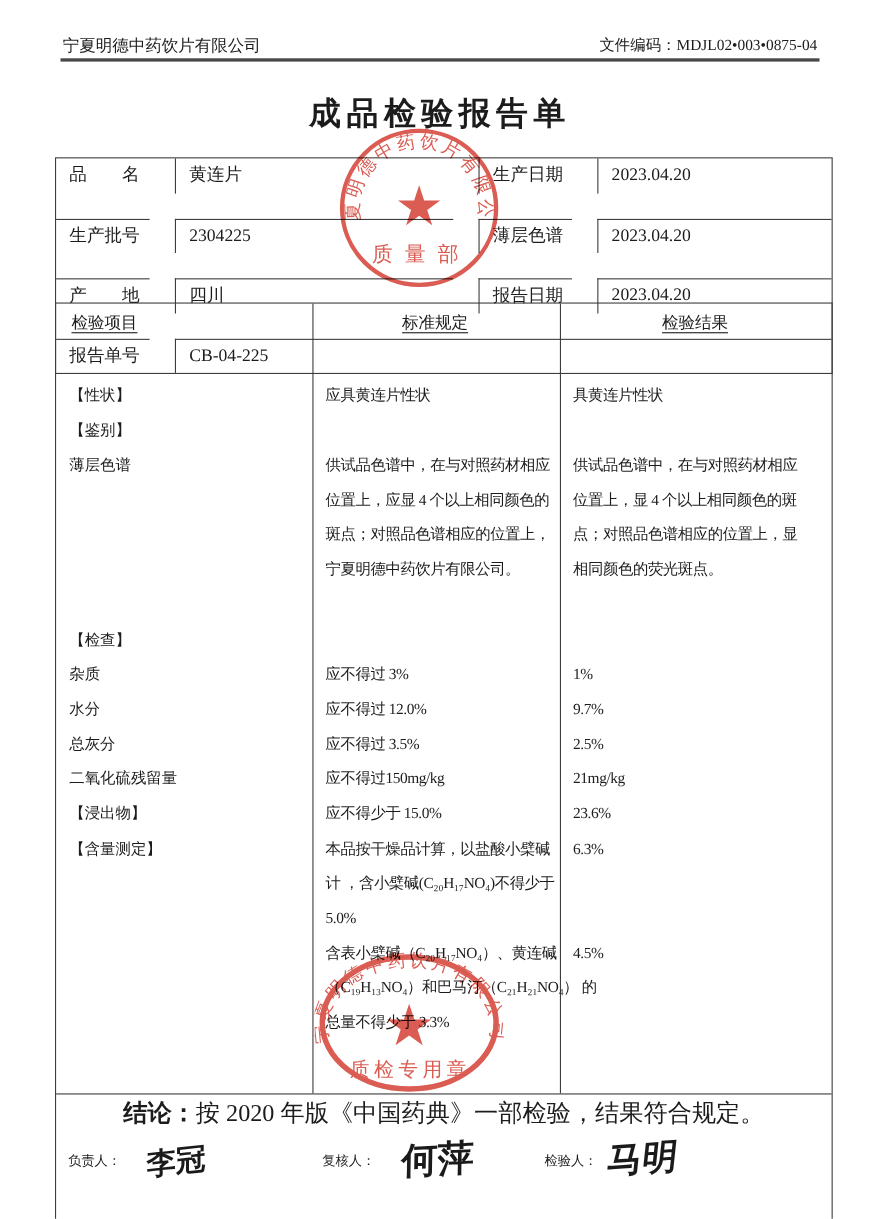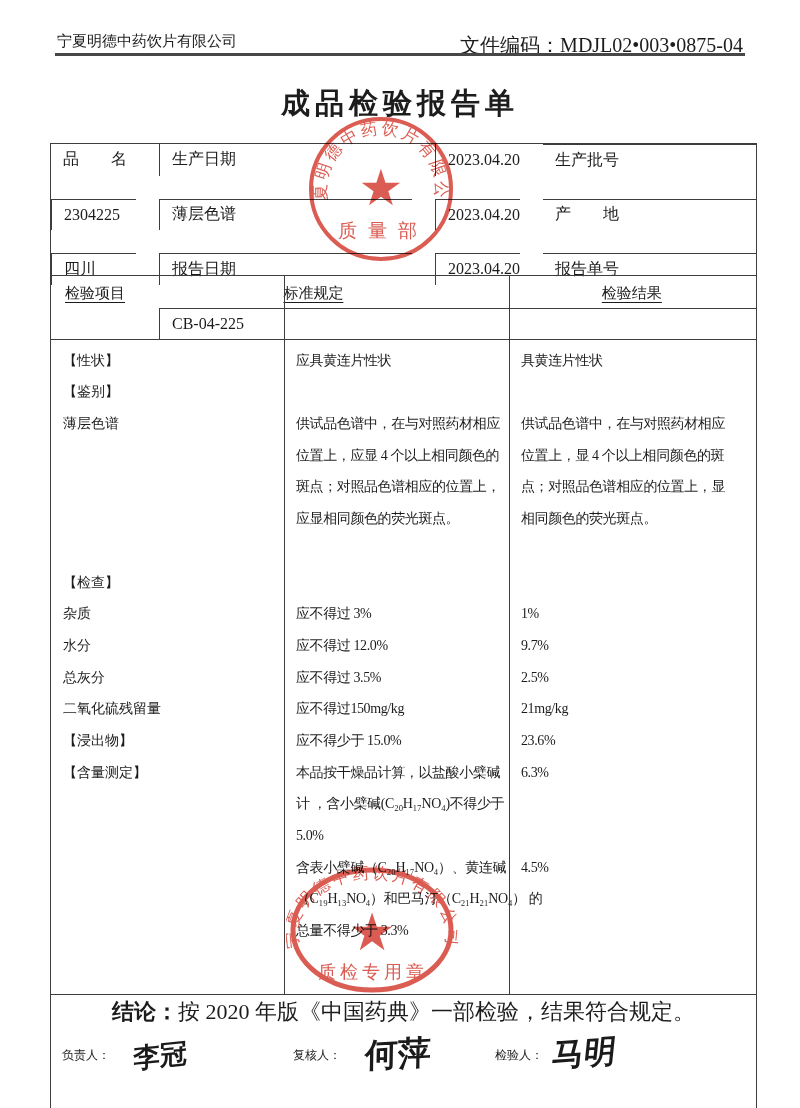--- a/index.html
+++ b/index.html
@@ -8,7 +8,7 @@
 
   
   .hdr-company{position:absolute;left:57px;top:32px;font-size:15px;}
-  .hdr-code{position:absolute;right:57px;top:32px;font-size:20px;}
+  .hdr-code{position:absolute;right:57px;top:32px;font-size:14px;}
   .hdr-rule{position:absolute;left:55px;top:53px;width:690px;height:3px;background:#474747;}
 
   .doc-title{position:absolute;left:0;top:84px;width:100%;text-align:center;

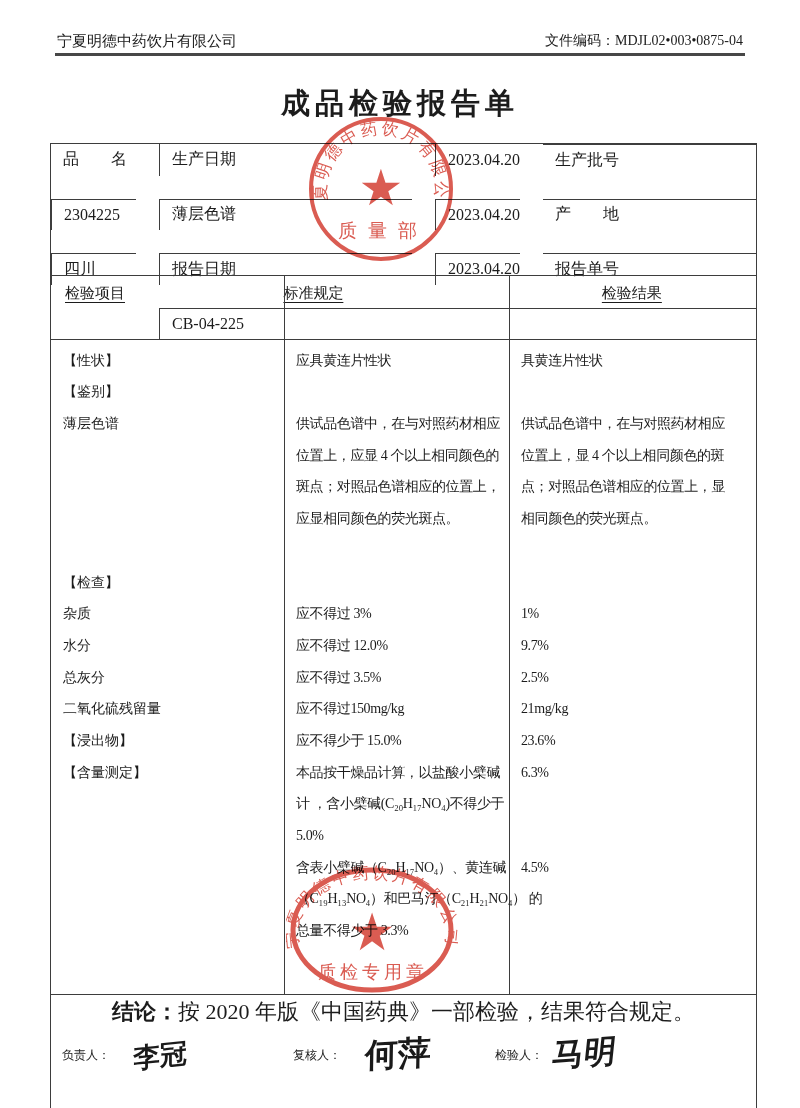--- a/index.html
+++ b/index.html
@@ -74,6 +74,7 @@
 
 <div class="info-table">
   <div class="it-cell r0 c0">品　　名</div>
+  <div class="it-cell r0">黄连片</div>
   <div class="it-cell r0">生产日期</div>
   <div class="it-cell r0">2023.04.20</div>
 

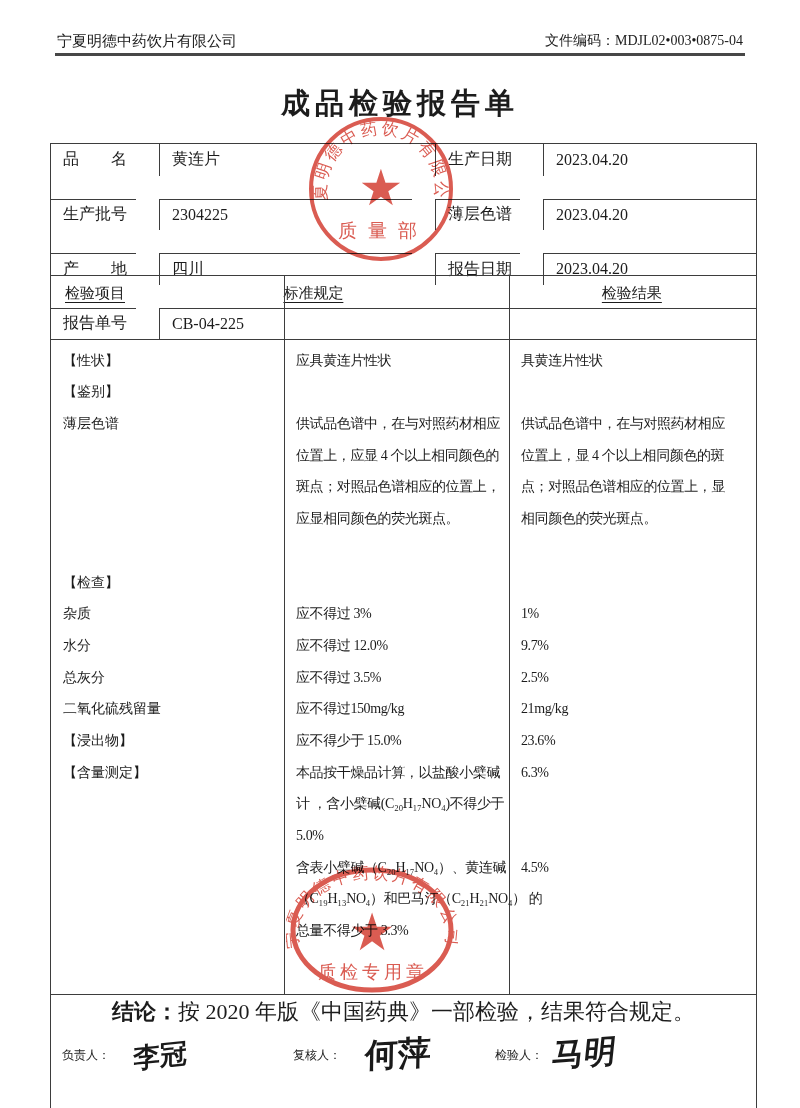--- a/index.html
+++ b/index.html
@@ -32,7 +32,7 @@
   .mt-h{padding-top:8px;box-sizing:border-box;}
   .mt-h span{text-decoration:underline;text-underline-offset:4px;}
   .mt-h1{width:233px;padding-left:14px;}
-  .mt-h2{width:225px;}
+  .mt-h2{width:225px;text-align:center;}
   .mt-h3{width:249px;text-align:center;}
   .vline{position:absolute;top:0;width:1.2px;height:718px;background:#3d3d3d;}
   .vl1{left:233px;} .vl2{left:458px;}

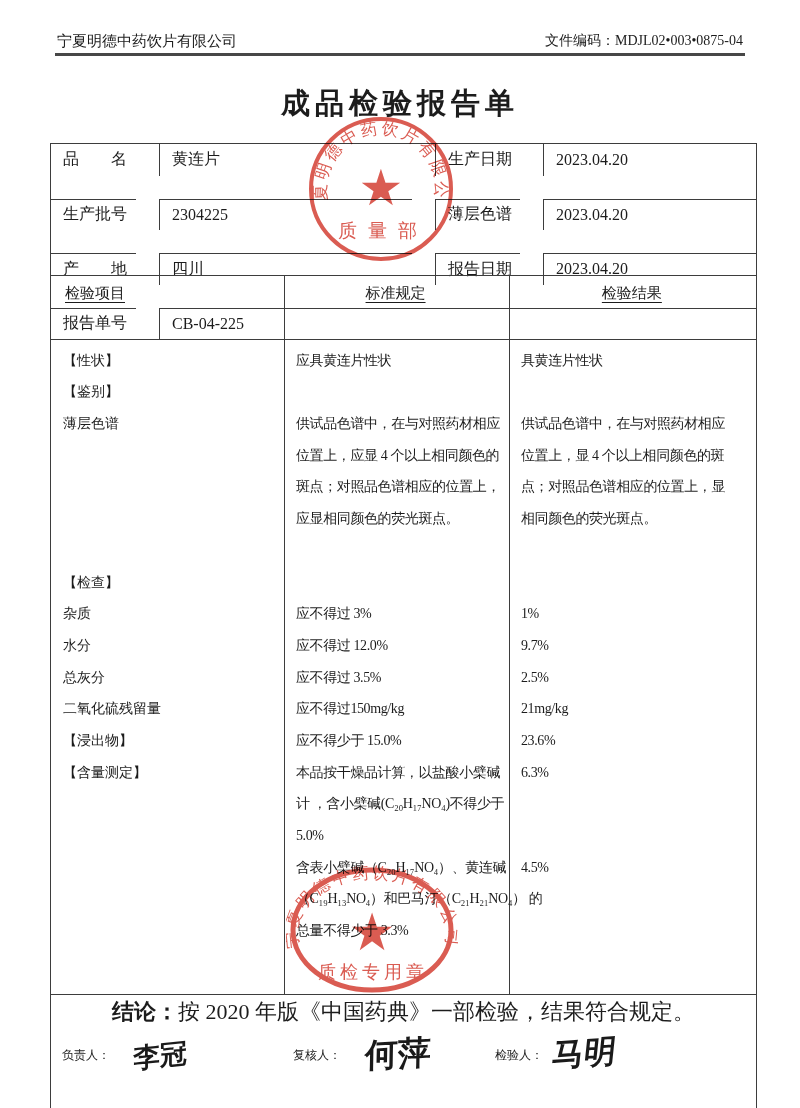--- a/index.html
+++ b/index.html
@@ -130,7 +130,7 @@
       <div class="tline">供试品色谱中，在与对照药材相应</div>
       <div class="tline">位置上，应显 4 个以上相同颜色的</div>
       <div class="tline">斑点；对照品色谱相应的位置上，</div>
-      <div class="tline">应显相同颜色的荧光斑点。</div>
+      <div class="tline">宁夏明德中药饮片有限公司。</div>
       <div class="tline">&nbsp;</div>
       <div class="tline">&nbsp;</div>
       <div class="tline">应不得过 3%</div>

